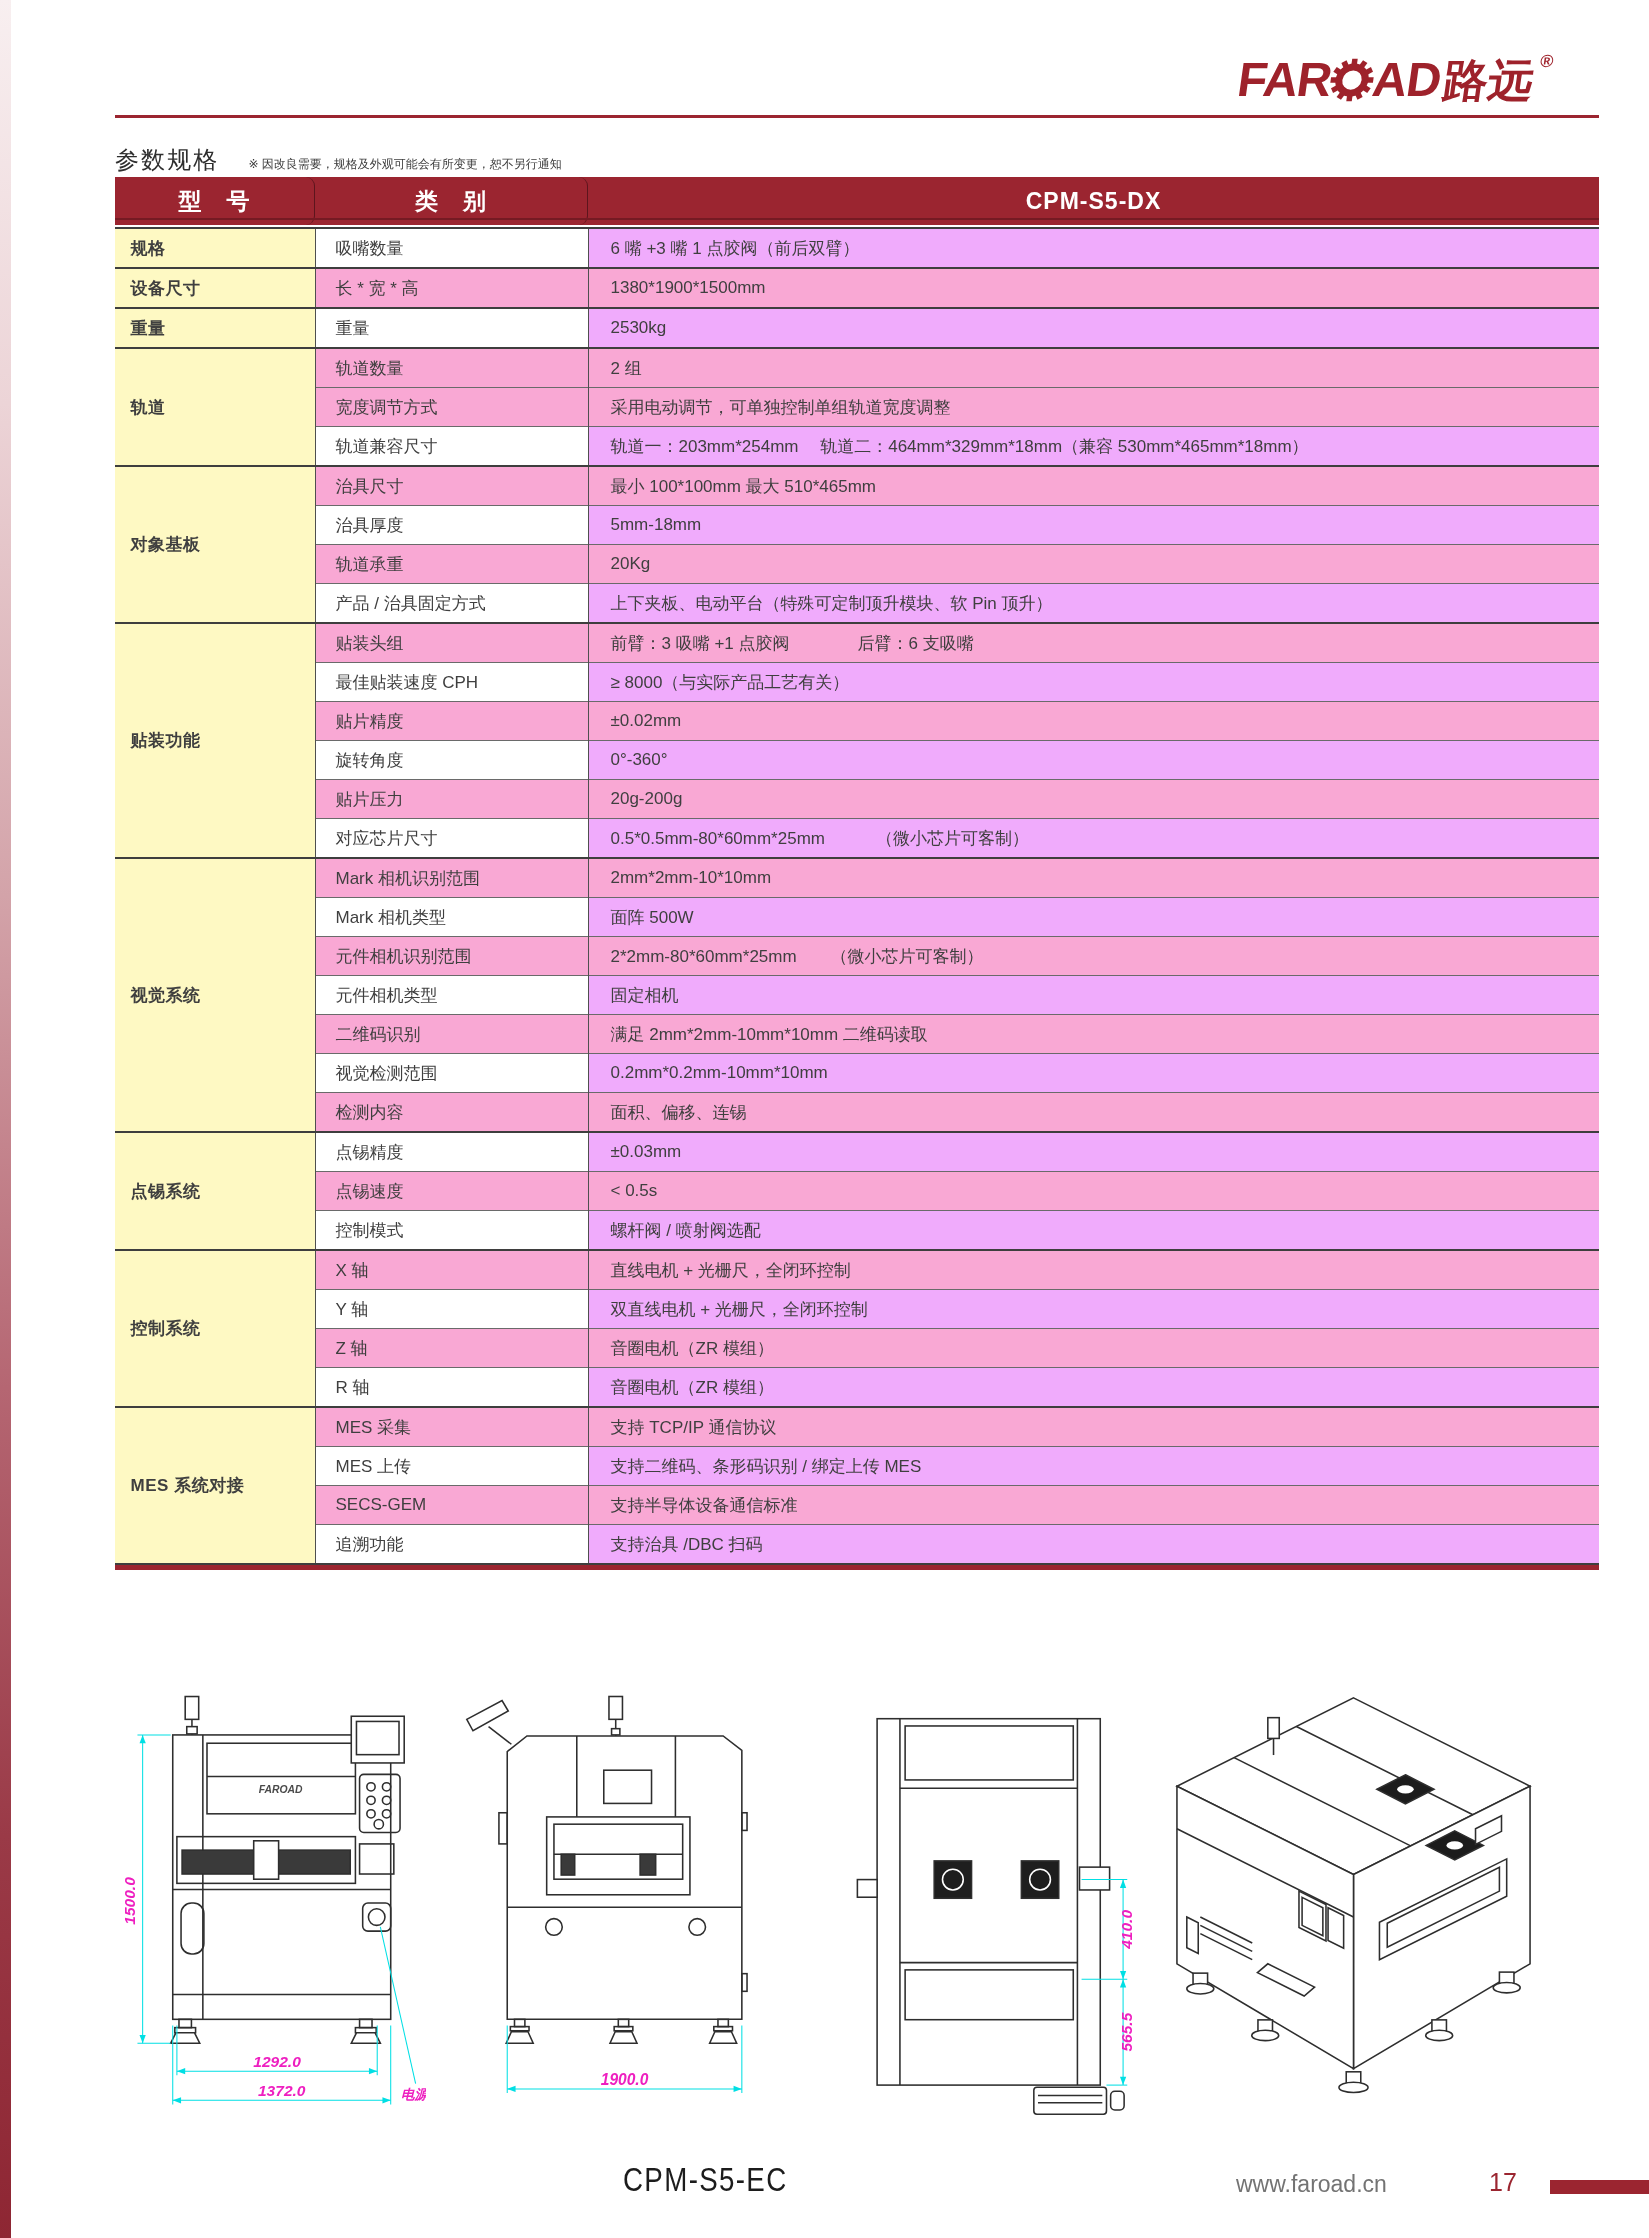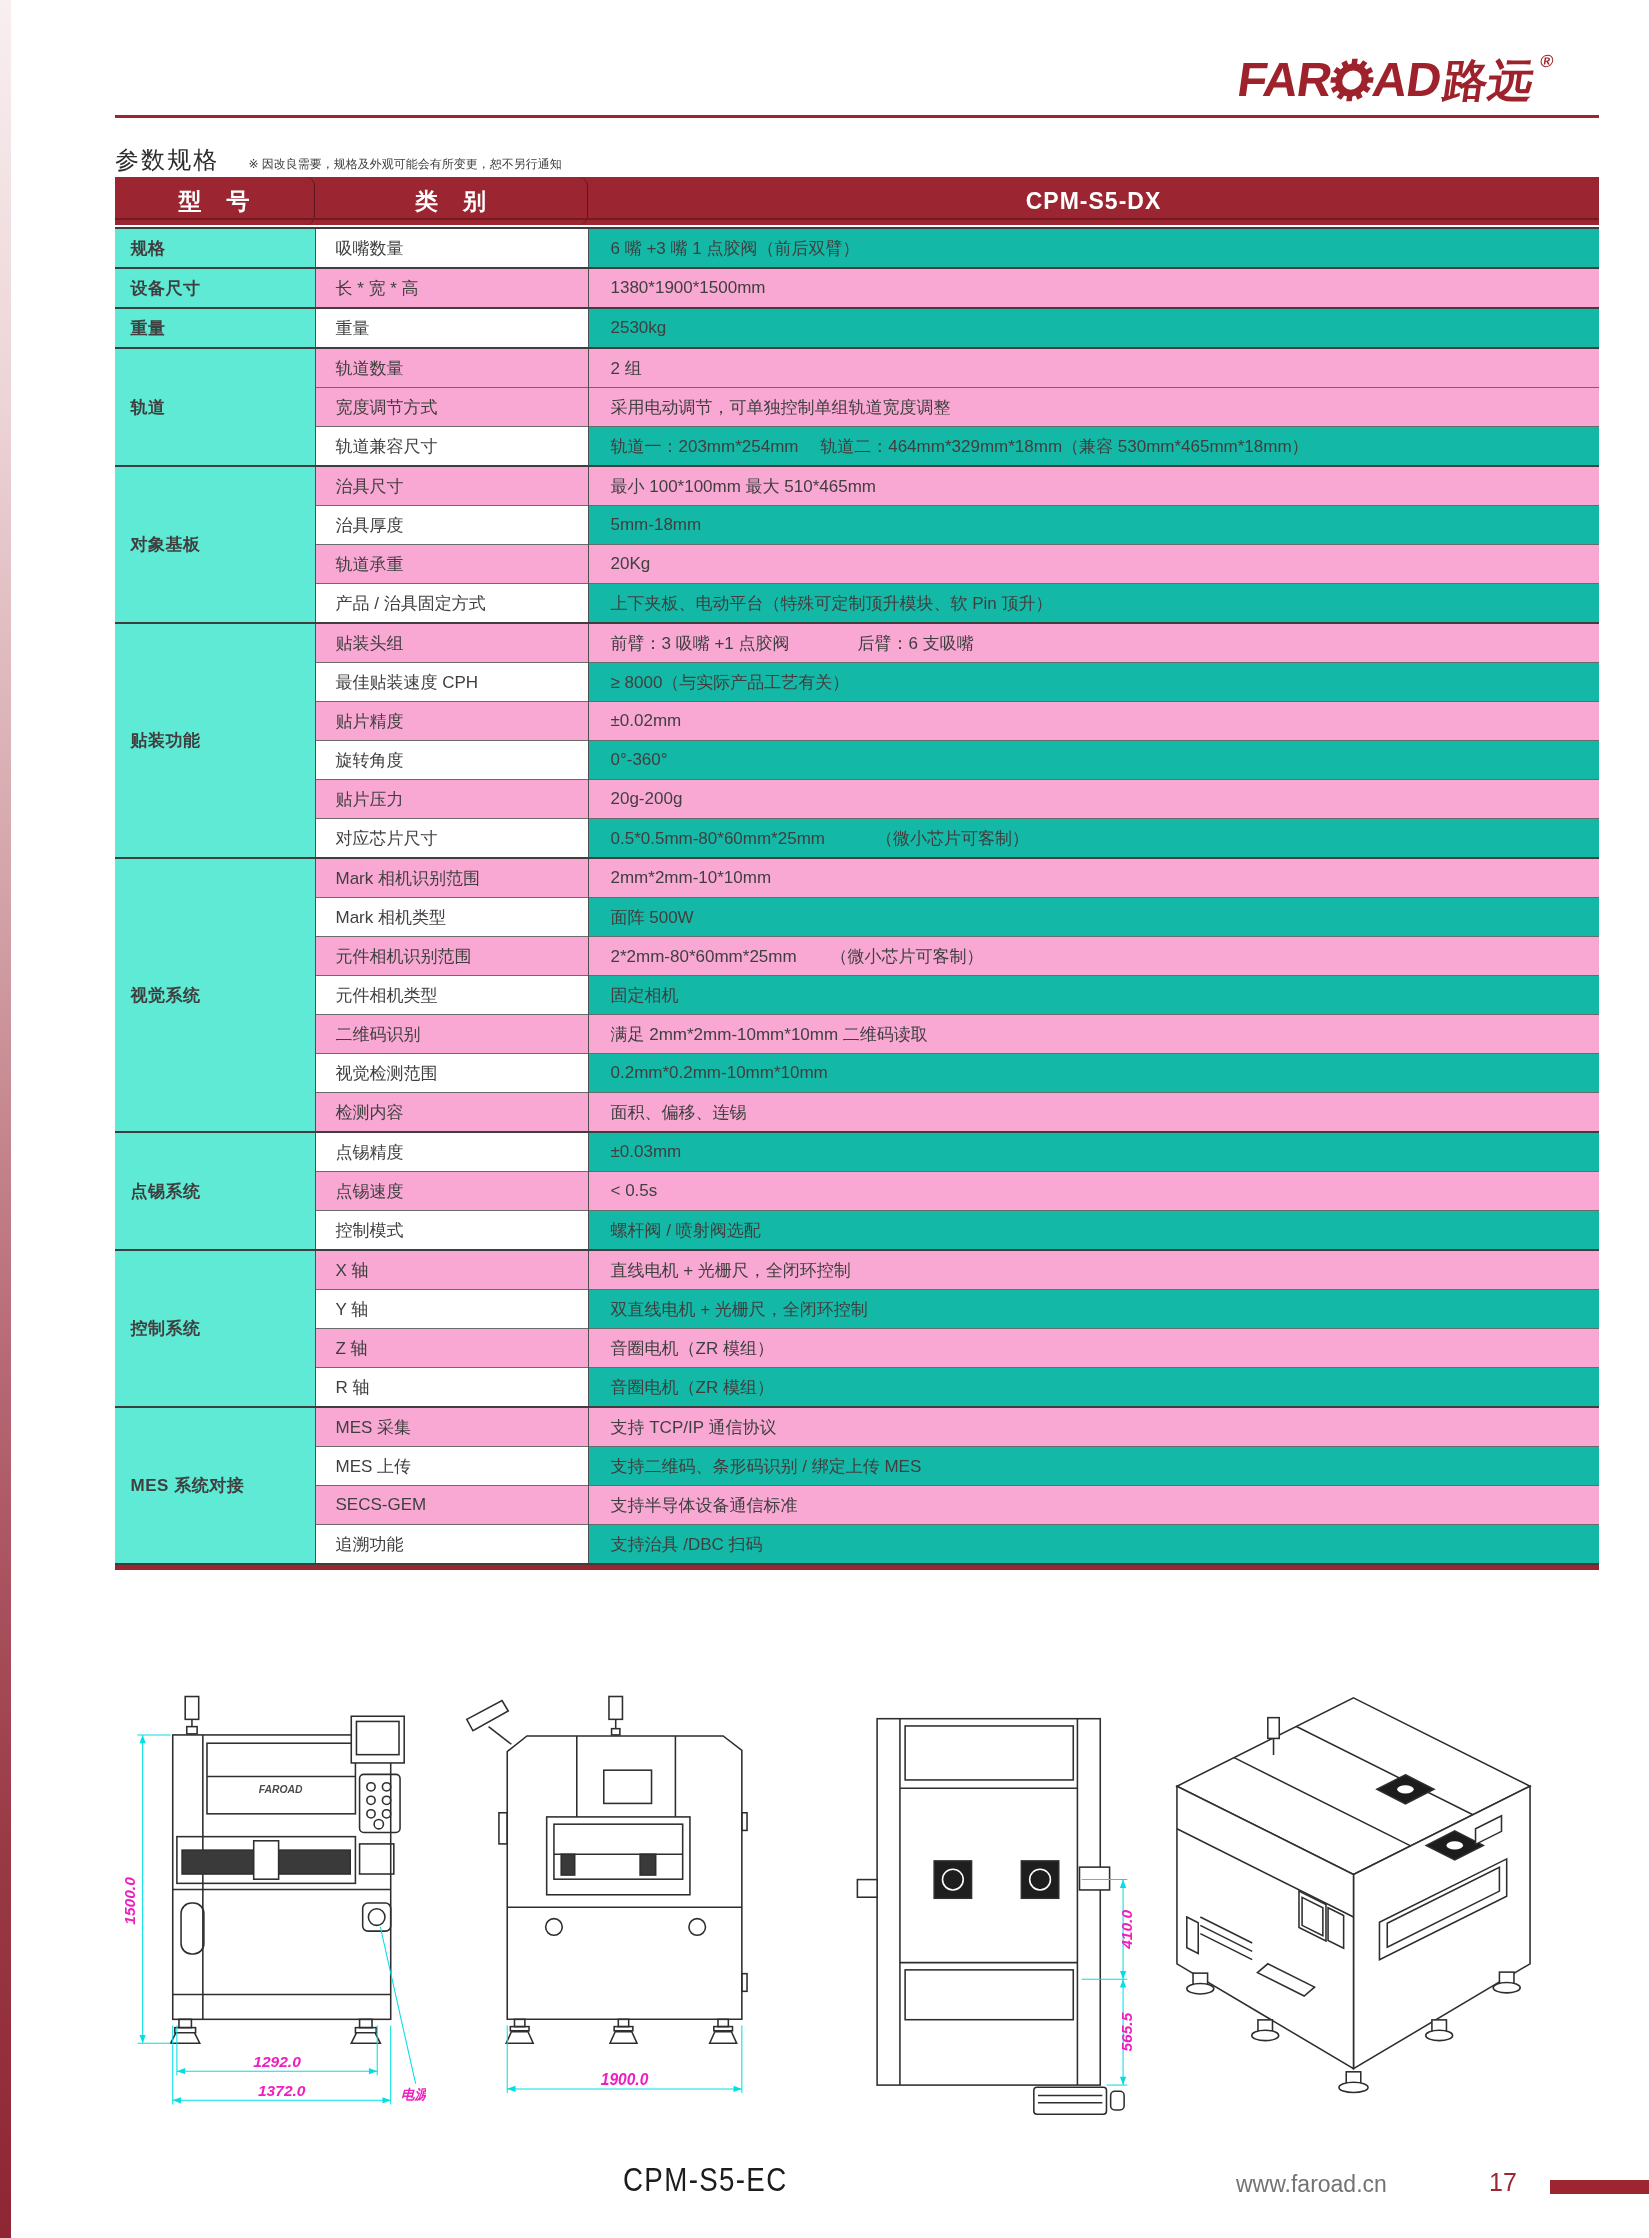--- a/index.html
+++ b/index.html
@@ -36,7 +36,7 @@
   .spec { position:absolute; left:115px; top:227px; width:1484px; border-collapse:collapse;
           table-layout:fixed; border-bottom:2.6px solid #3e3e3e; }
   .spec td { height:36px; font-size:17px; color:#3f3f3f; vertical-align:middle; }
-  .gcell { color:#9d2e37; font-weight:700; font-size:19px; padding-left:15.6px; background:#5eead4;
+  .gcell { color:#9d2e37; font-weight:700; font-size:19px; padding-left:15.6px; background:#fef9c3;
            border-right:1px solid #4f4f4f; letter-spacing:0.5px; }
   .lcell { padding-left:20px; border-right:1px solid #4f4f4f; background:#ffffff; }
   .vcell { padding-left:22px; white-space:nowrap; background:#14b8a6; }

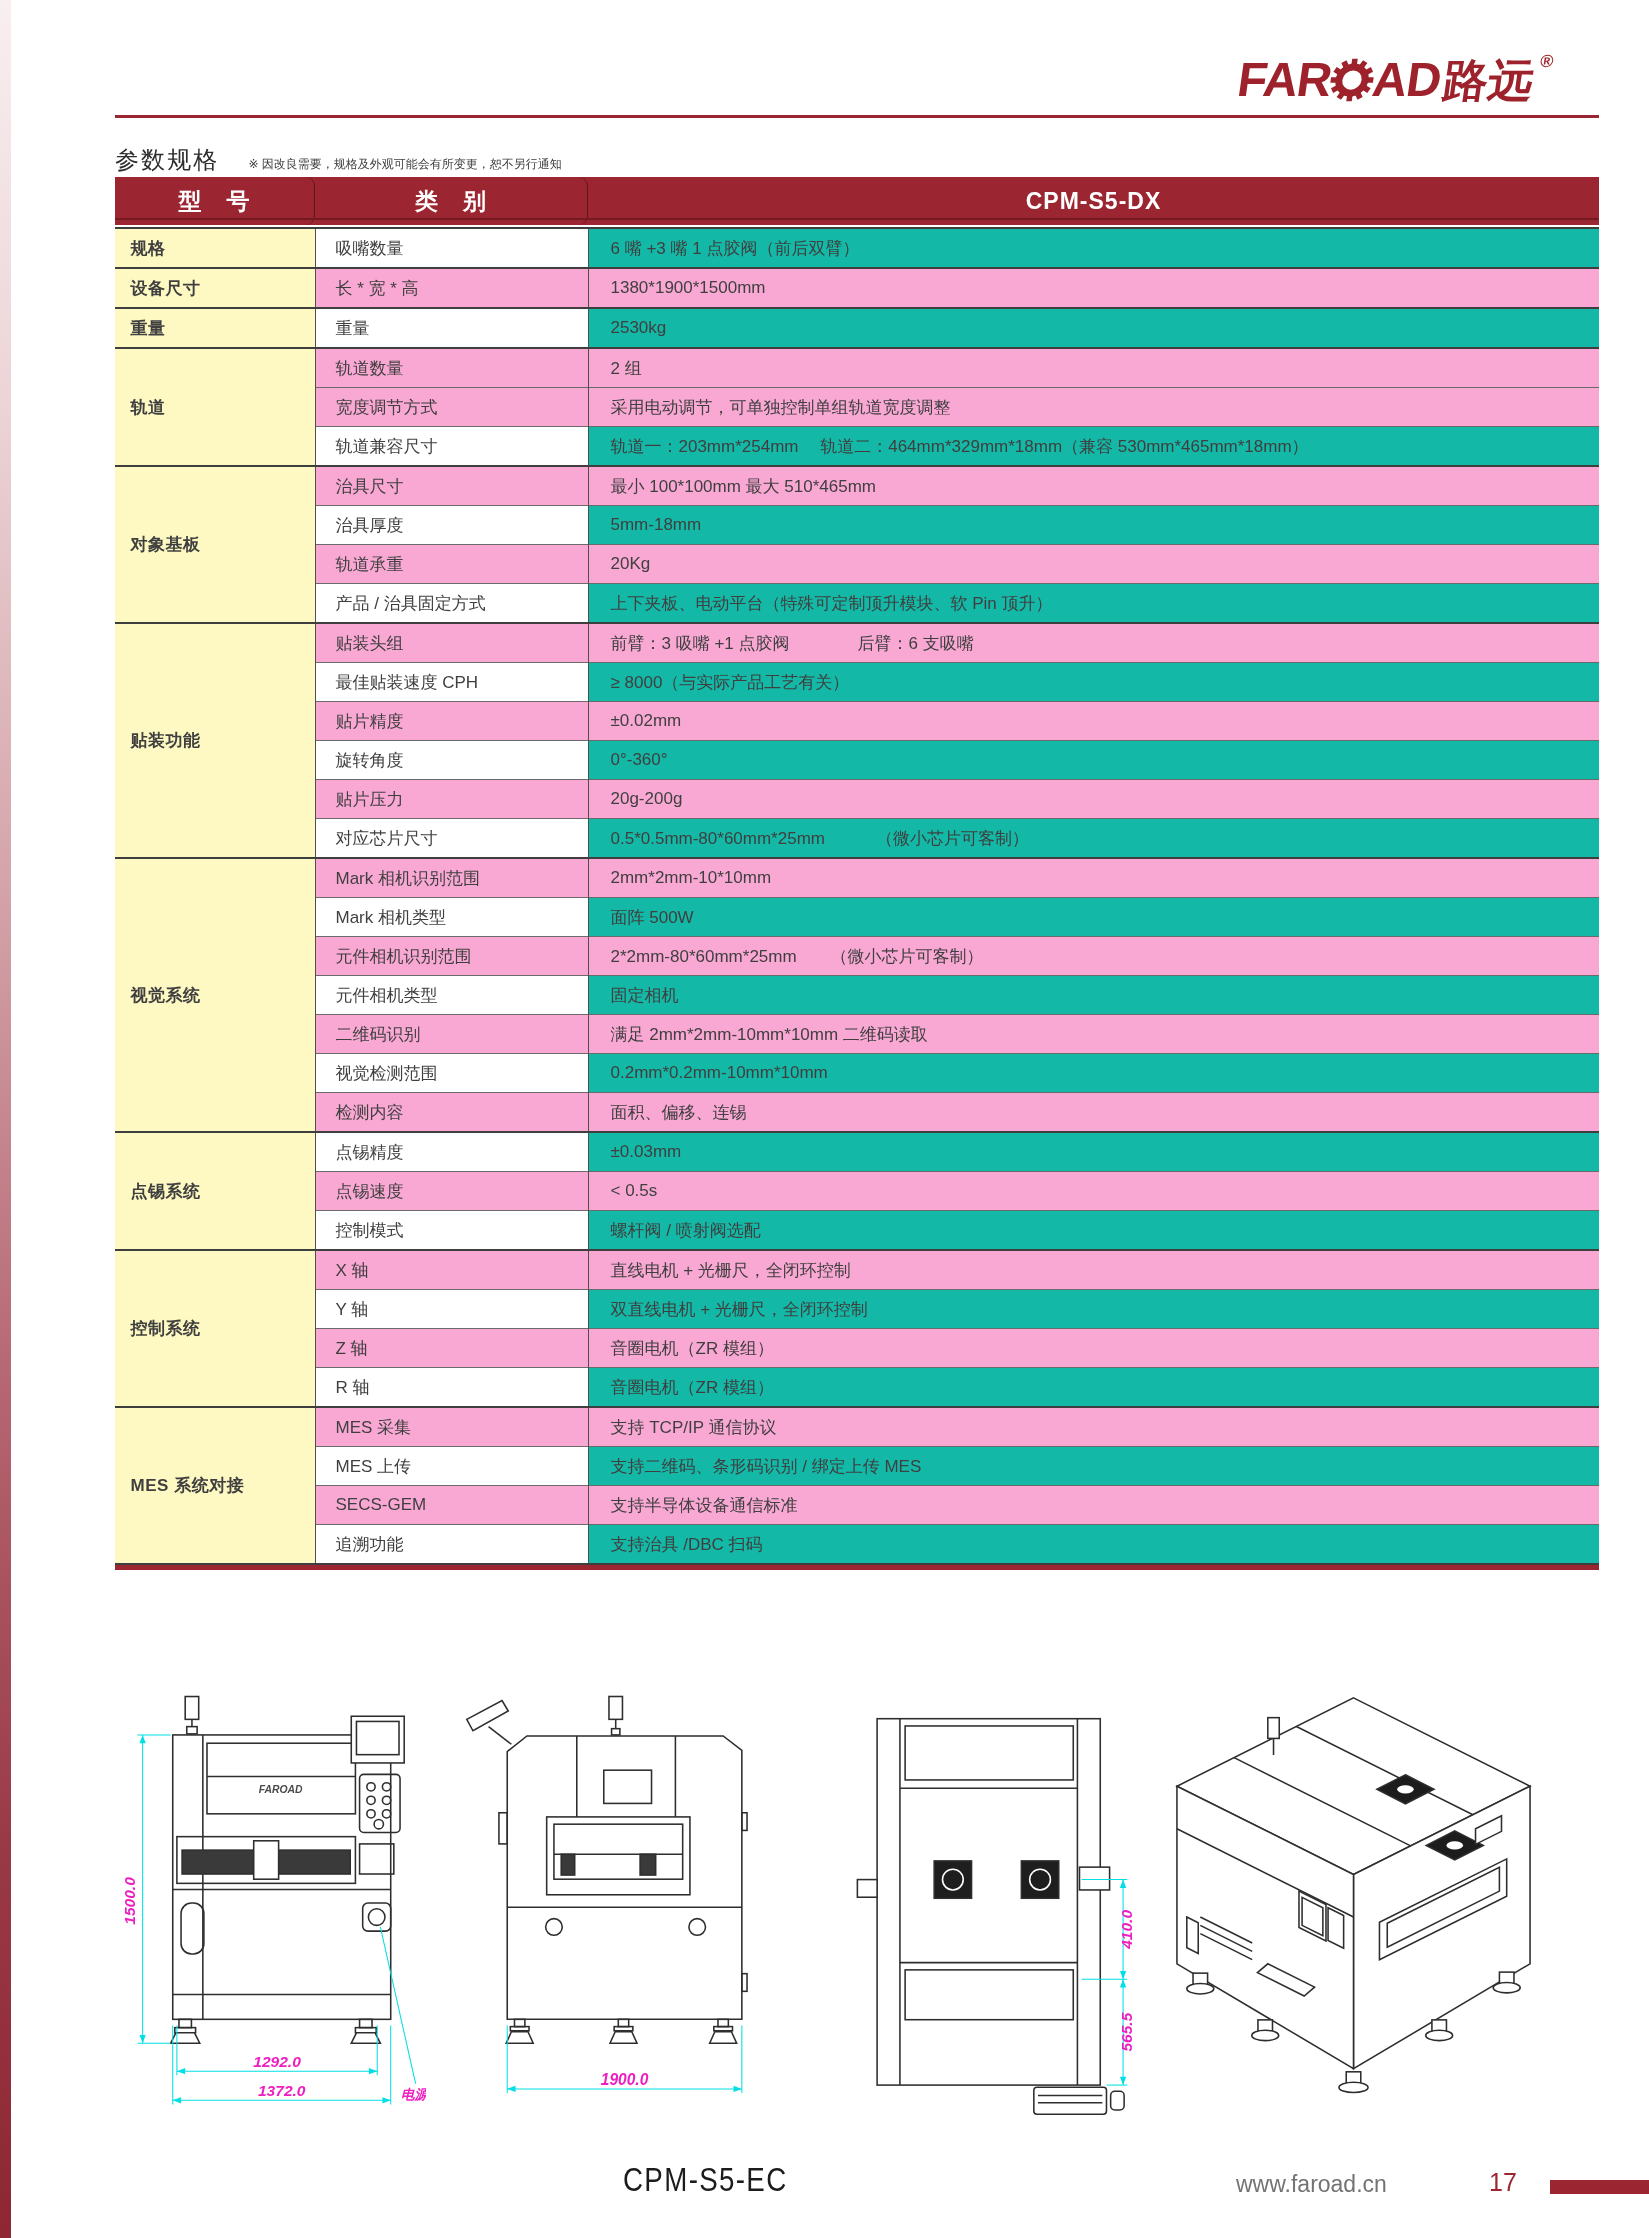--- a/index.html
+++ b/index.html
@@ -39,7 +39,7 @@
   .gcell { color:#9d2e37; font-weight:700; font-size:19px; padding-left:15.6px; background:#fef9c3;
            border-right:1px solid #4f4f4f; letter-spacing:0.5px; }
   .lcell { padding-left:20px; border-right:1px solid #4f4f4f; background:#ffffff; }
-  .vcell { padding-left:22px; white-space:nowrap; background:#14b8a6; }
+  .vcell { padding-left:22px; white-space:nowrap; background:#f0abfc; }
   tr.shade .lcell, tr.shade .vcell { background:#f9a8d4; }
   tr.gstart td { border-top:2.6px solid #3e3e3e; }
   tr:not(.gstart) td.lcell, tr:not(.gstart) td.vcell { border-top:1px solid #6a6a6a; }

